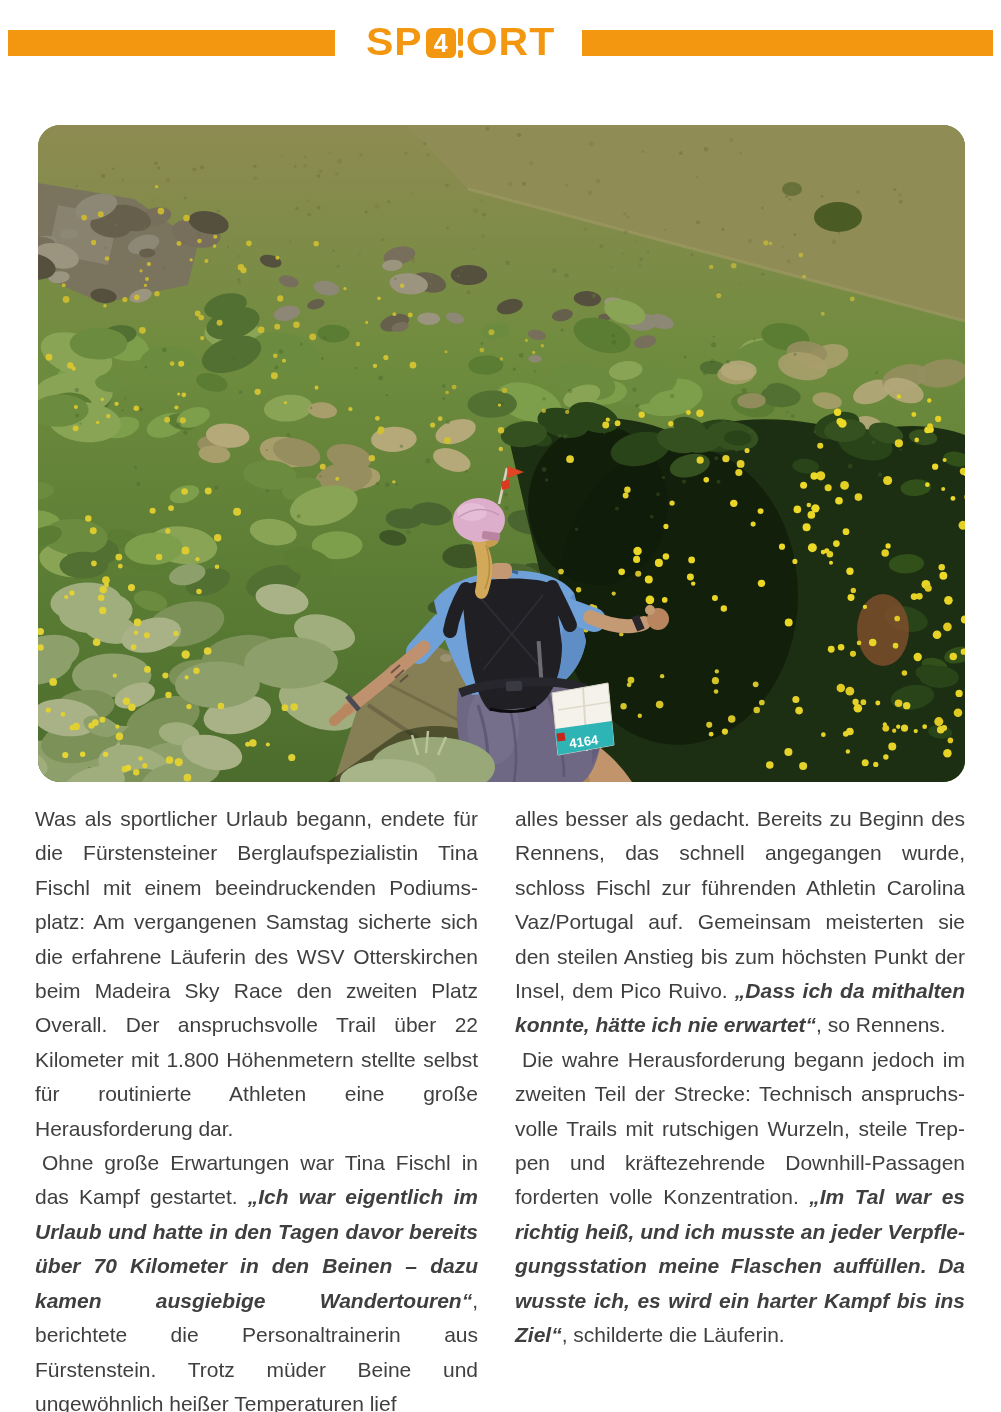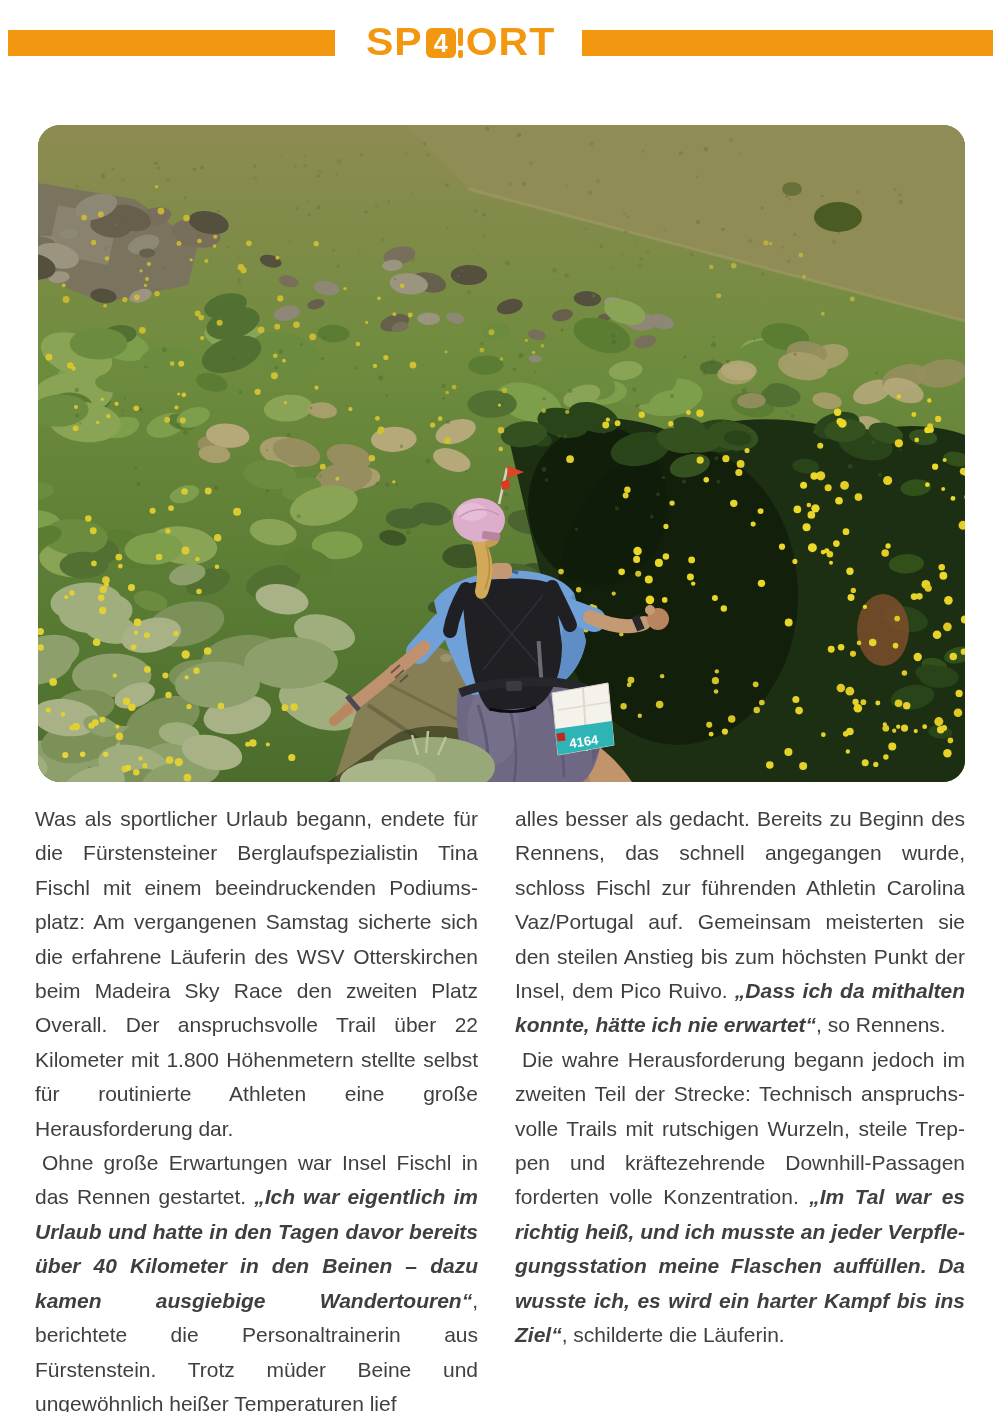--- a/index.html
+++ b/index.html
@@ -1013,7 +1013,7 @@
 <div class="article">
   <div class="col left">
       <p class="para"><span>Was als sportlicher Urlaub begann, endete für die Fürstensteiner Berglaufspezialistin Tina Fischl mit einem beeindruckenden Podiums­platz: Am vergangenen Samstag sicherte sich die erfahrene Läuferin des WSV Otterskirchen beim Madeira Sky Race den zweiten Platz Ove­rall. Der anspruchsvolle Trail über 22 Kilometer mit 1.800 Höhenmetern stellte selbst für routi­nierte Athleten eine große Herausforderung dar.</span></p>
-      <p class="para"><span>Ohne große Erwartungen war Insel Fischl in das Rennen gestartet. </span><span class="bi">„Ich war eigentlich im Ur­laub und hatte in den Tagen davor bereits über 40 Kilometer in den Beinen – dazu kamen aus­giebige Wandertouren“</span><span>, berichtete die Perso­naltrainerin aus Fürstenstein. Trotz müder Bei­ne und ungewöhnlich heißer Temperaturen lief</span></p>
+      <p class="para"><span>Ohne große Erwartungen war Tina Fischl in das Kampf gestartet. </span><span class="bi">„Ich war eigentlich im Ur­laub und hatte in den Tagen davor bereits über 40 Kilometer in den Beinen – dazu kamen aus­giebige Wandertouren“</span><span>, berichtete die Perso­naltrainerin aus Fürstenstein. Trotz müder Bei­ne und ungewöhnlich heißer Temperaturen lief</span></p>
     </div>
   <div class="col right">
       <p class="para"><span>alles besser als gedacht. Bereits zu Beginn des Rennens, das schnell angegangen wurde, schloss Fischl zur führenden Athletin Carolina Vaz/Portugal auf. Gemeinsam meisterten sie den steilen Anstieg bis zum höchsten Punkt der Insel, dem Pico Ruivo. </span><span class="bi">„Dass ich da mithalten konnte, hätte ich nie erwartet“</span><span>, so Rennens.</span></p>

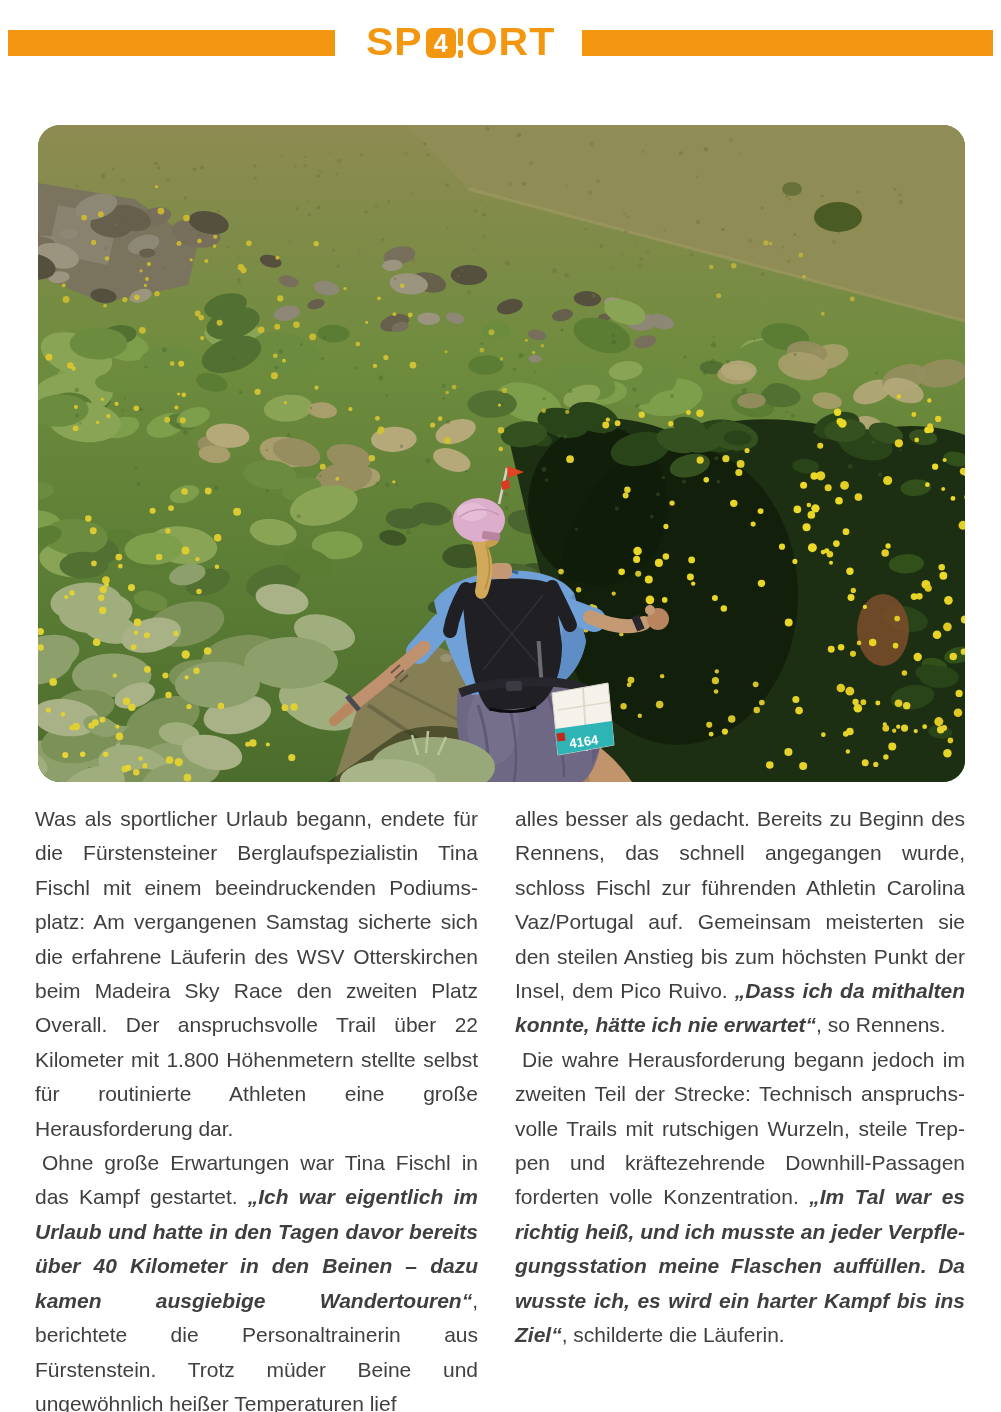--- a/index.html
+++ b/index.html
@@ -1013,7 +1013,7 @@
 <div class="article">
   <div class="col left">
       <p class="para"><span>Was als sportlicher Urlaub begann, endete für die Fürstensteiner Berglaufspezialistin Tina Fischl mit einem beeindruckenden Podiums­platz: Am vergangenen Samstag sicherte sich die erfahrene Läuferin des WSV Otterskirchen beim Madeira Sky Race den zweiten Platz Ove­rall. Der anspruchsvolle Trail über 22 Kilometer mit 1.800 Höhenmetern stellte selbst für routi­nierte Athleten eine große Herausforderung dar.</span></p>
-      <p class="para"><span>Ohne große Erwartungen war Tina Fischl in das Kampf gestartet. </span><span class="bi">„Ich war eigentlich im Ur­laub und hatte in den Tagen davor bereits über 40 Kilometer in den Beinen – dazu kamen aus­giebige Wandertouren“</span><span>, berichtete die Perso­naltrainerin aus Fürstenstein. Trotz müder Bei­ne und ungewöhnlich heißer Temperaturen lief</span></p>
+      <p class="para"><span>Ohne große Erwartungen war Tina Fischl in das Kampf gestartet. </span><span class="bi">„Ich war eigentlich im Ur­laub und hatte in den Tagen davor bereits über 70 Kilometer in den Beinen – dazu kamen aus­giebige Wandertouren“</span><span>, berichtete die Perso­naltrainerin aus Fürstenstein. Trotz müder Bei­ne und ungewöhnlich heißer Temperaturen lief</span></p>
     </div>
   <div class="col right">
       <p class="para"><span>alles besser als gedacht. Bereits zu Beginn des Rennens, das schnell angegangen wurde, schloss Fischl zur führenden Athletin Carolina Vaz/Portugal auf. Gemeinsam meisterten sie den steilen Anstieg bis zum höchsten Punkt der Insel, dem Pico Ruivo. </span><span class="bi">„Dass ich da mithalten konnte, hätte ich nie erwartet“</span><span>, so Rennens.</span></p>

